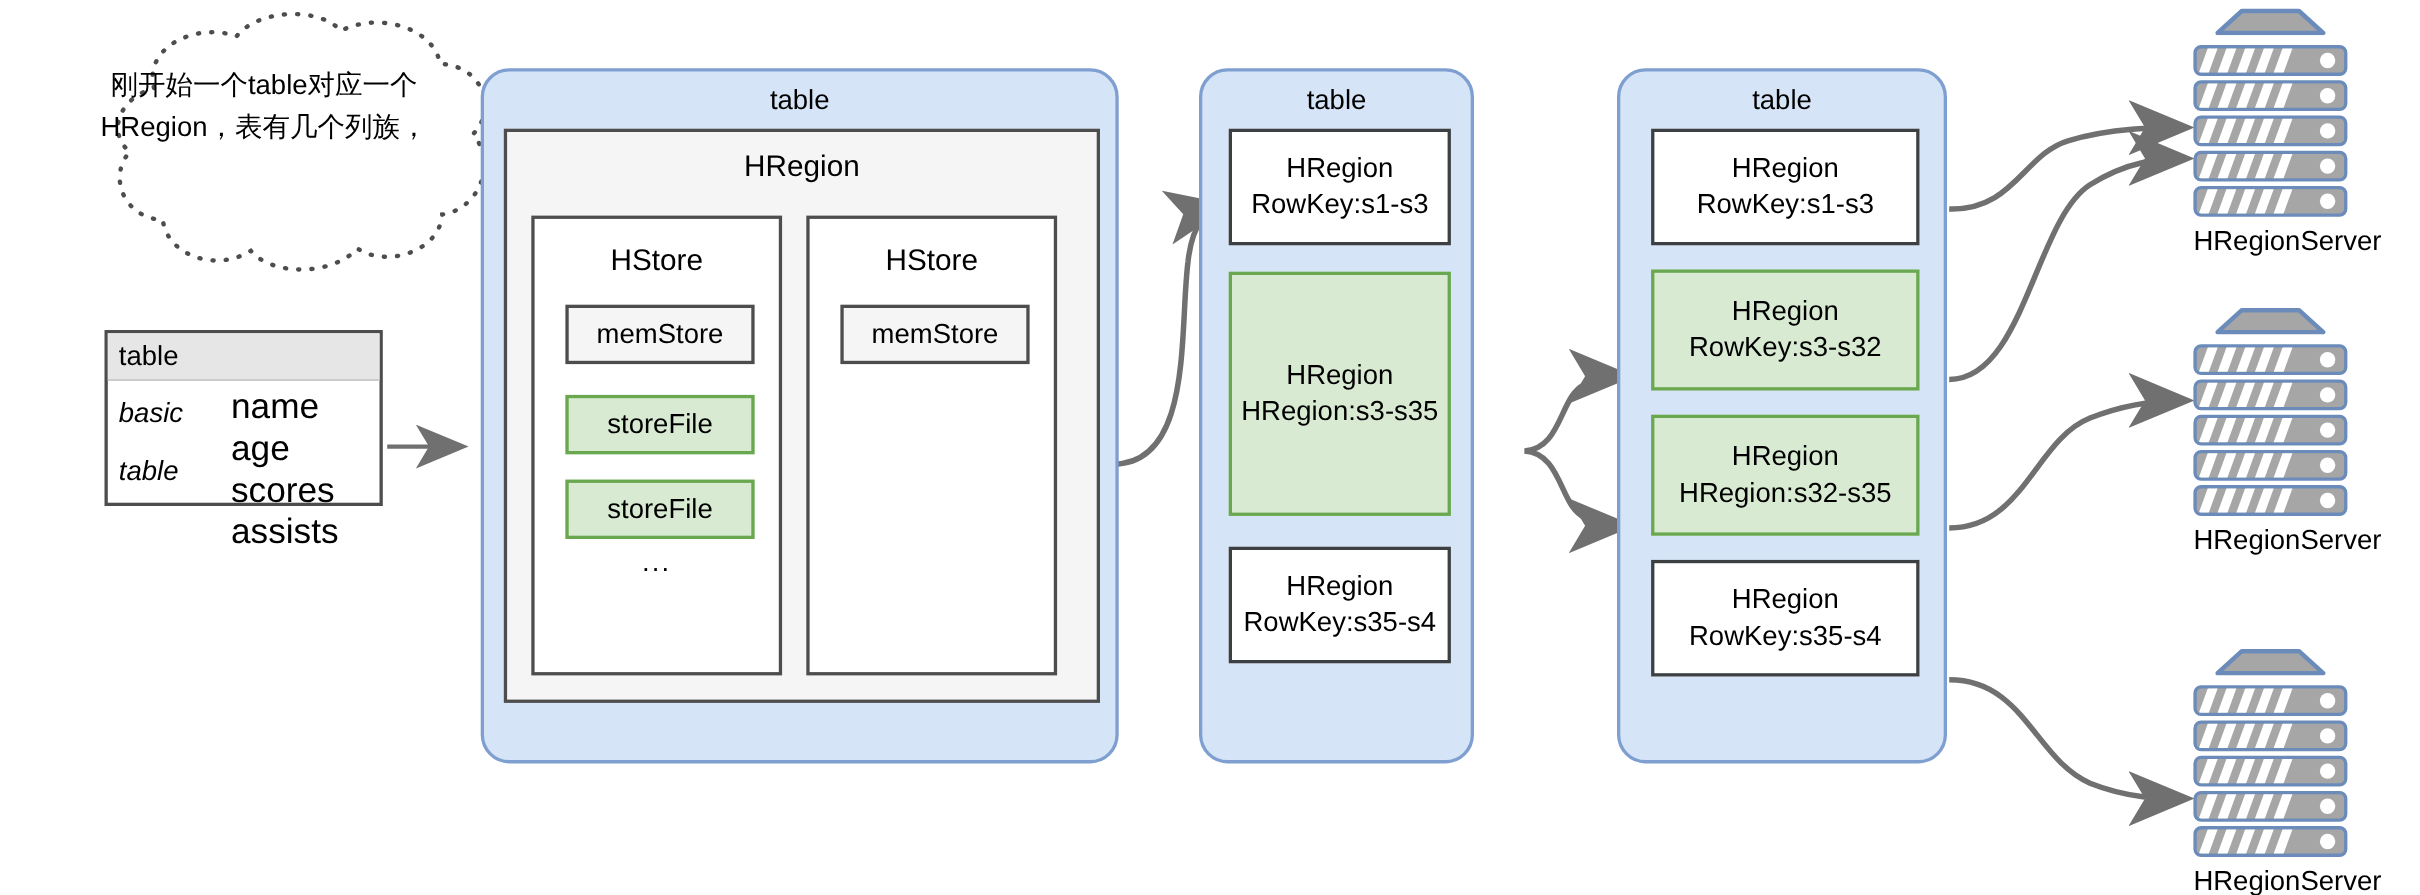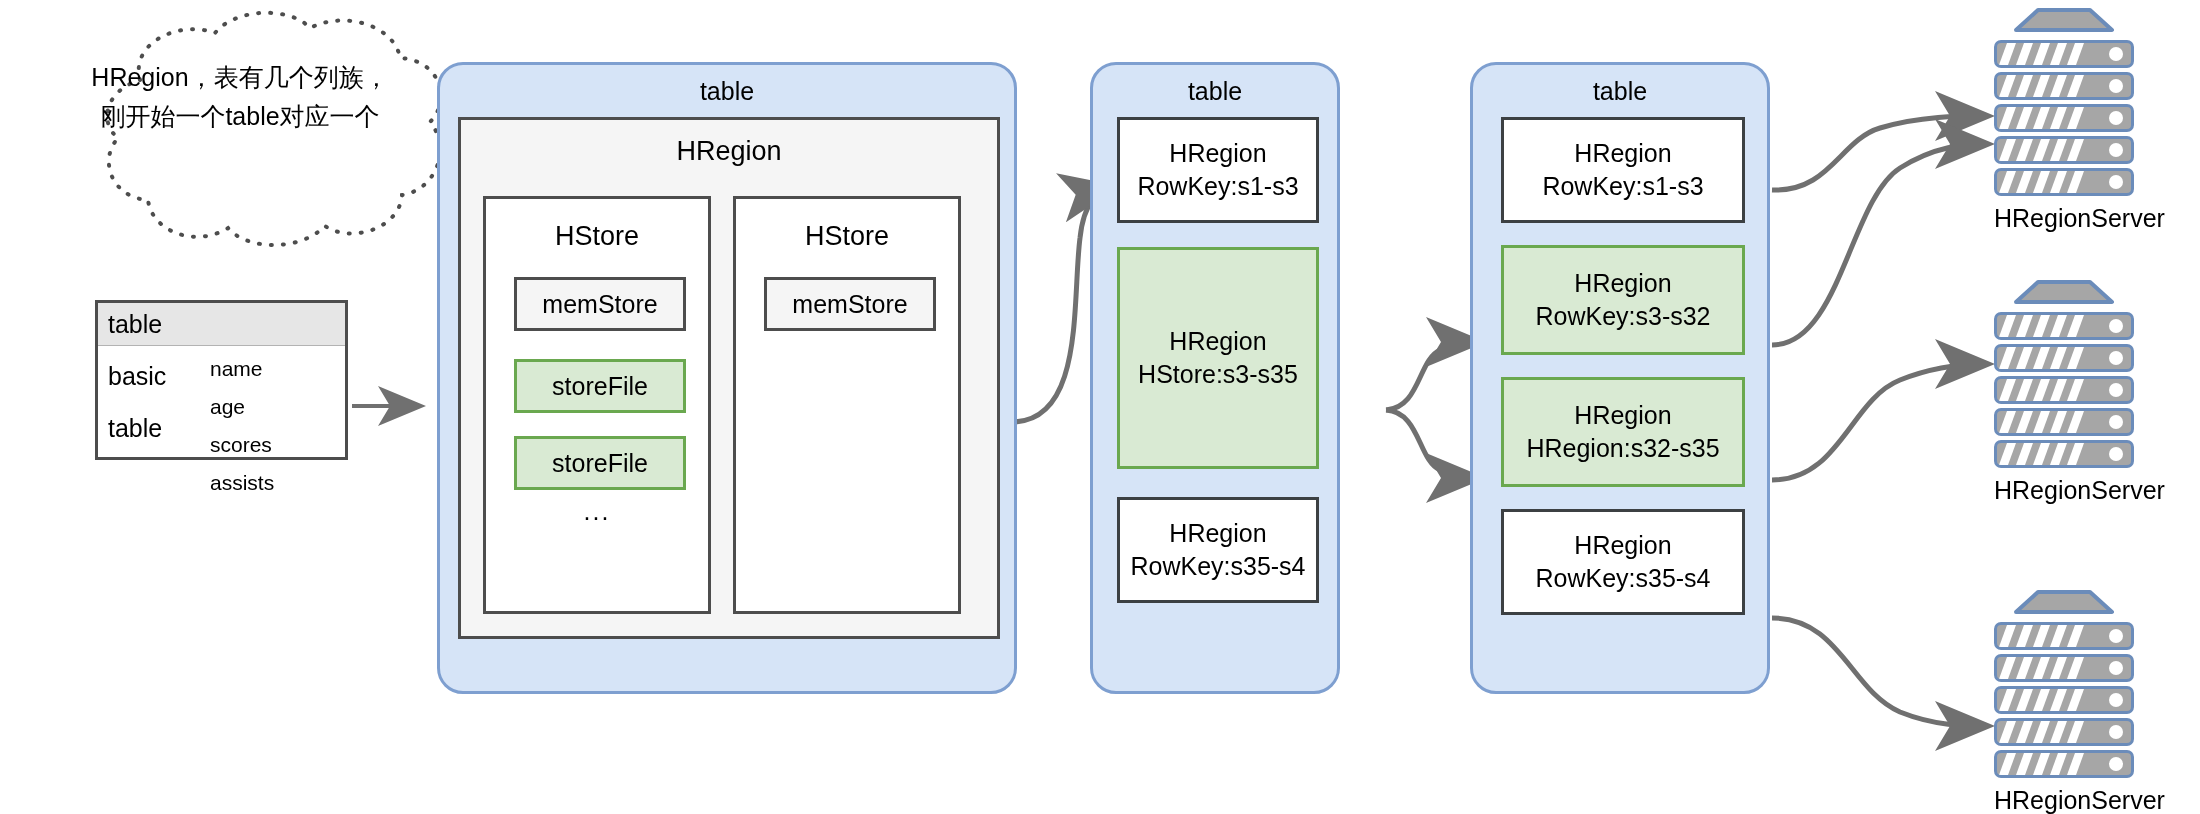--- a/index.html
+++ b/index.html
@@ -93,8 +93,8 @@
   </svg>
 
   <div class="cloud-text">
+    <div>刚开始一个table对应一个</div>
     <div>HRegion，表有几个列族，</div>
-    <div>刚开始一个table对应一个</div>
   </div>
 
   <div class="schema">

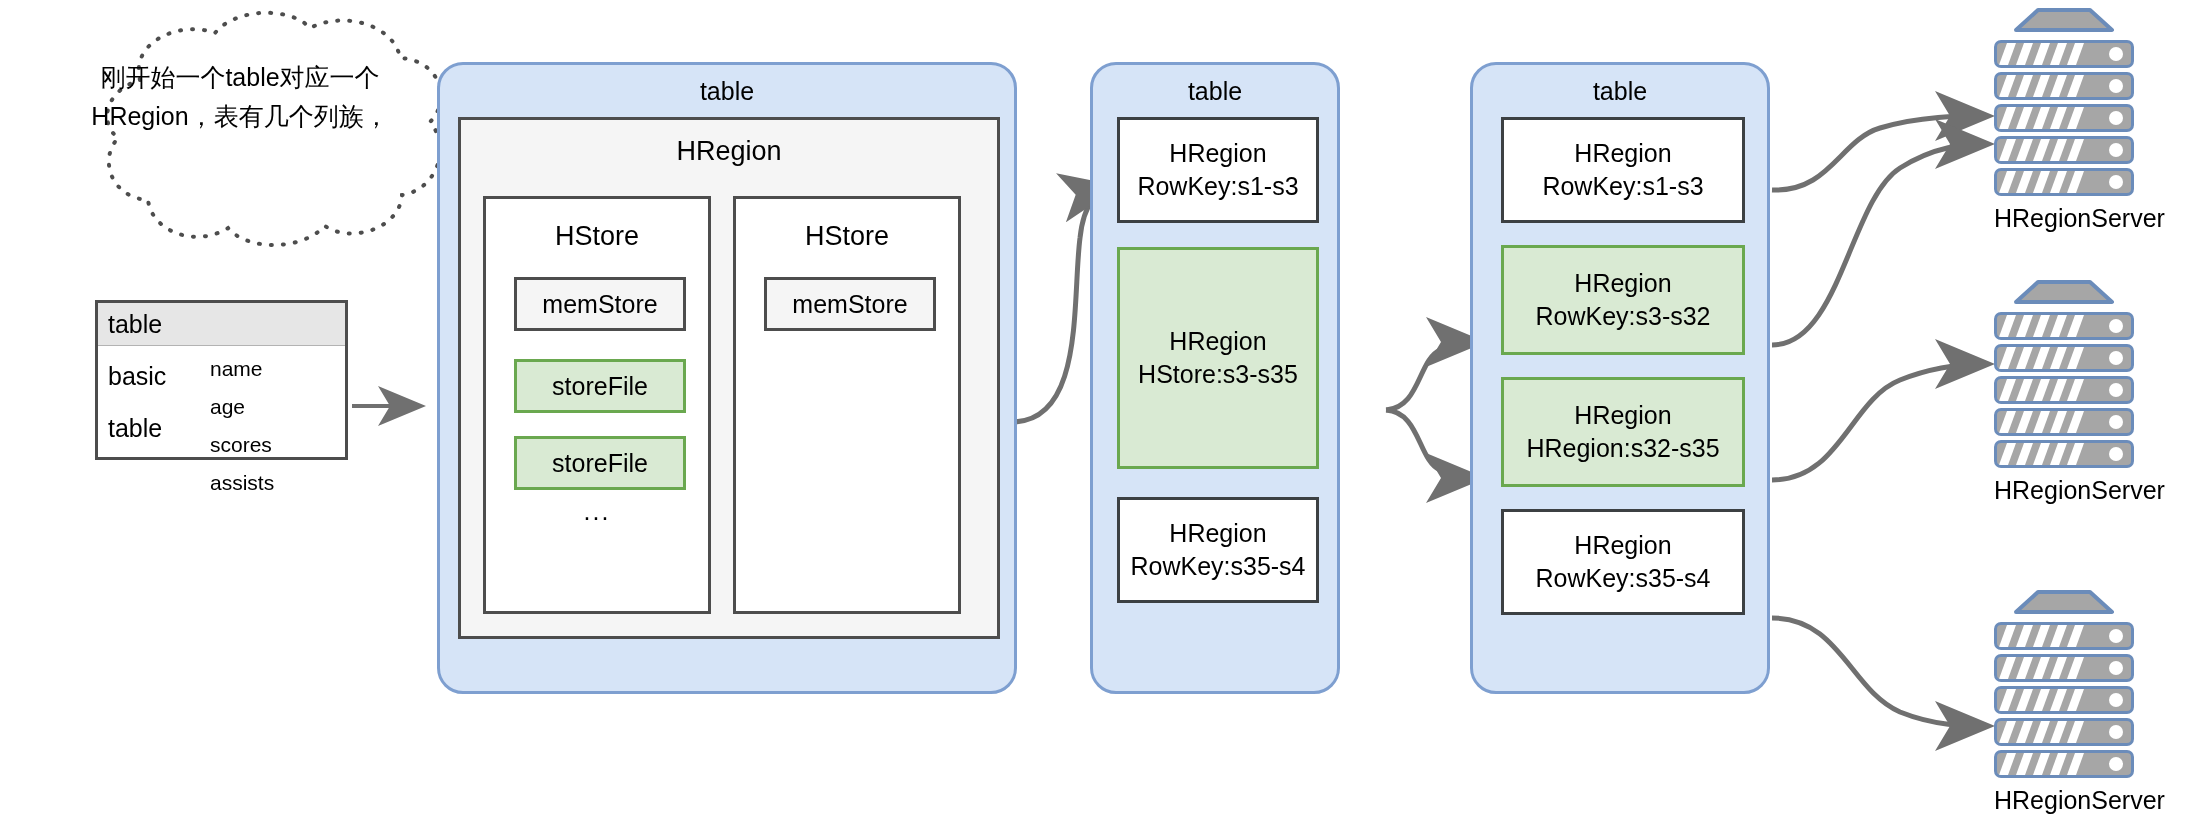--- a/index.html
+++ b/index.html
@@ -20,7 +20,7 @@
       display:flex;align-items:center;padding-left:10px;font-size:25px;}
   .schema-body{display:flex;padding-top:4px;}
   .schema-col{display:flex;flex-direction:column;}
-  .schema-col.cf{width:96px;padding-left:10px;}
+  .schema-col.cf{width:96px;padding-left:10px;font-style:italic;}
   .schema-col.q{padding-left:6px;}
   .schema-cf{font-size:25px;height:52px;line-height:52px;}
   .schema-q{font-size:21px;height:38px;line-height:38px;}

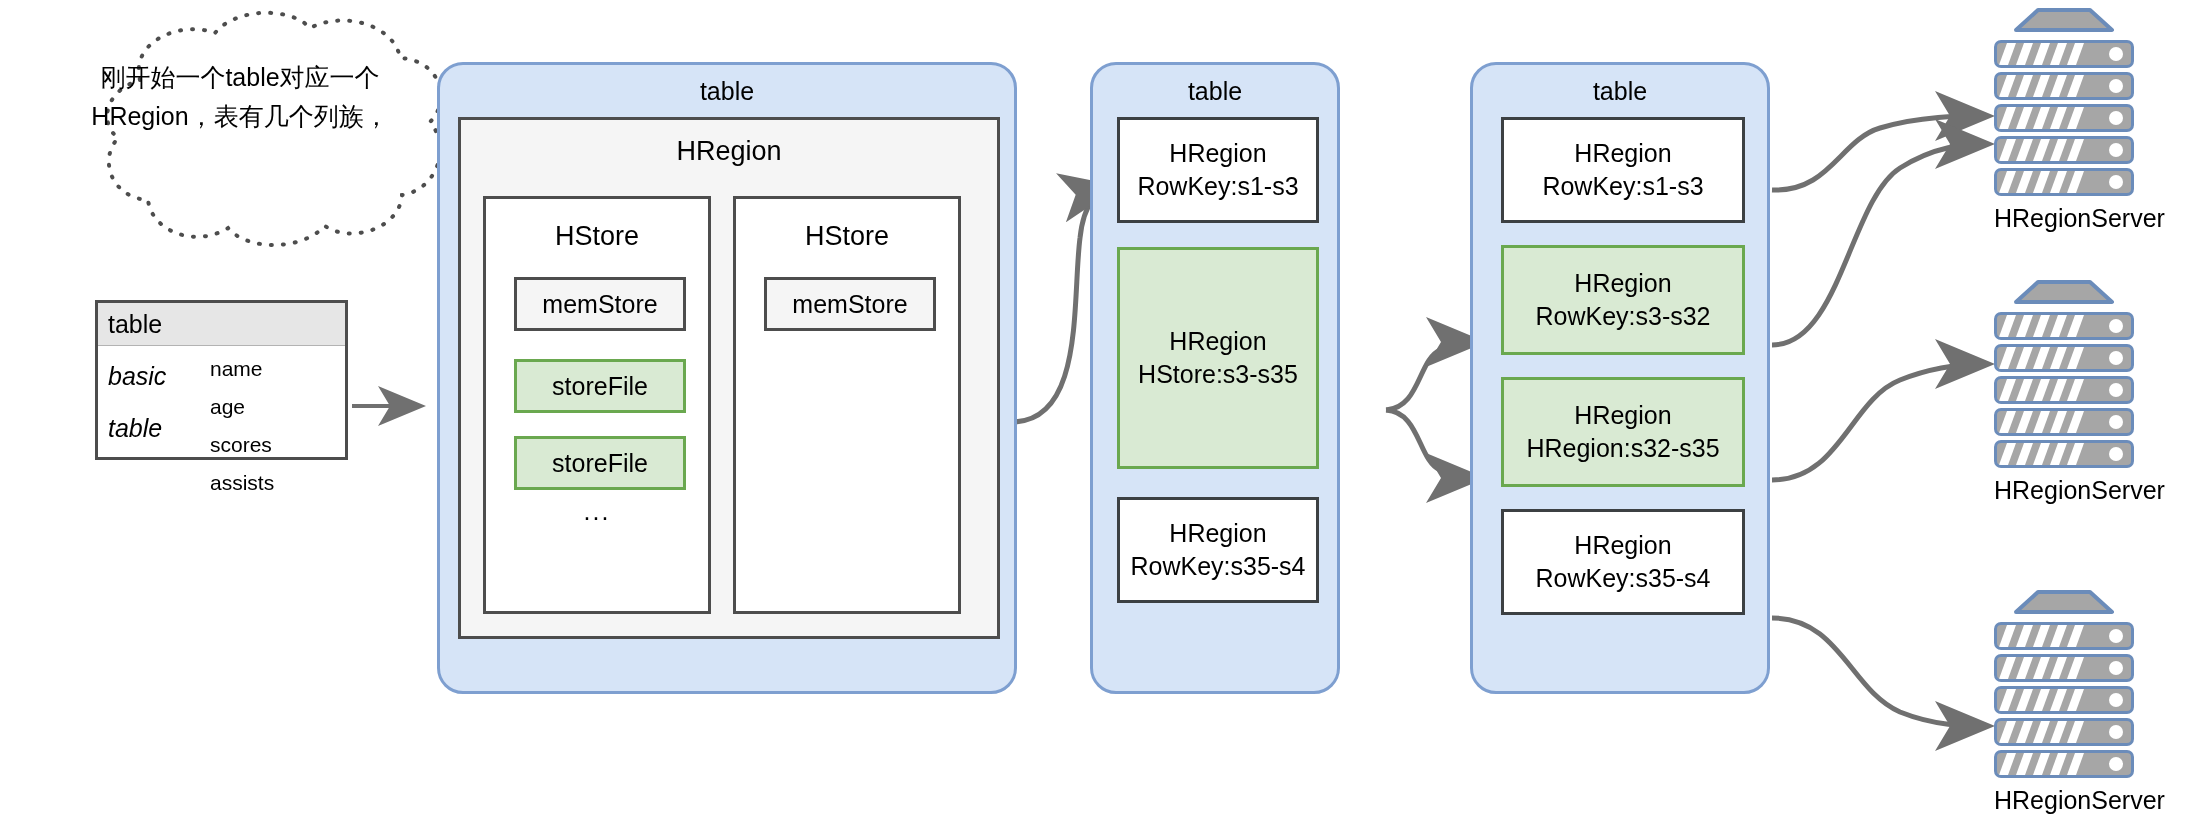--- a/index.html
+++ b/index.html
@@ -23,7 +23,7 @@
   .schema-col.cf{width:96px;padding-left:10px;font-style:italic;}
   .schema-col.q{padding-left:6px;}
   .schema-cf{font-size:25px;height:52px;line-height:52px;}
-  .schema-q{font-size:21px;height:38px;line-height:38px;}
+  .schema-q{font-size:32px;height:38px;line-height:38px;}
 
   
   .tbl{position:absolute;background:#d6e4f7;border:3px solid #7e9fd0;

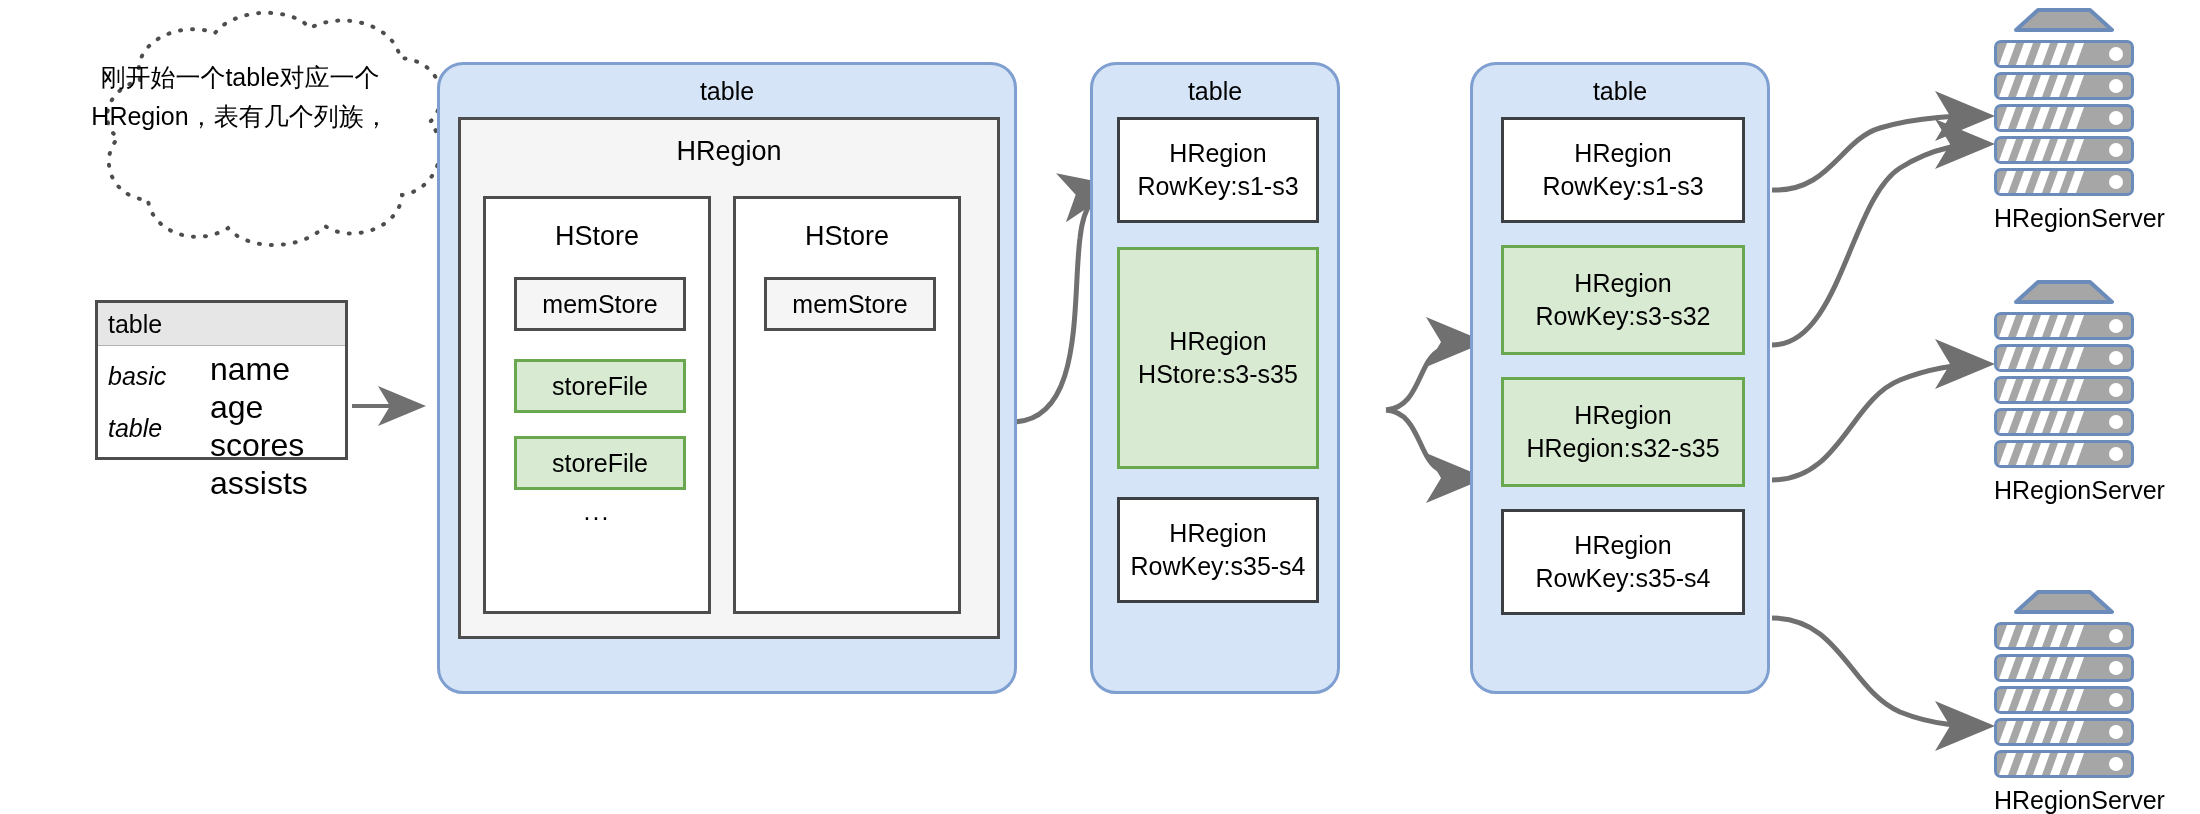--- a/index.html
+++ b/index.html
@@ -143,7 +143,7 @@
     </div>
     <div class="rcard green" style="left:24px;top:182px;width:202px;height:222px;">
       <span>HRegion</span>
-      <span>HStore:s3-s35</span>
+      <span>HRegion:s3-s35</span>
     </div>
     <div class="rcard white" style="left:24px;top:432px;width:202px;height:106px;">
       <span>HRegion</span>

